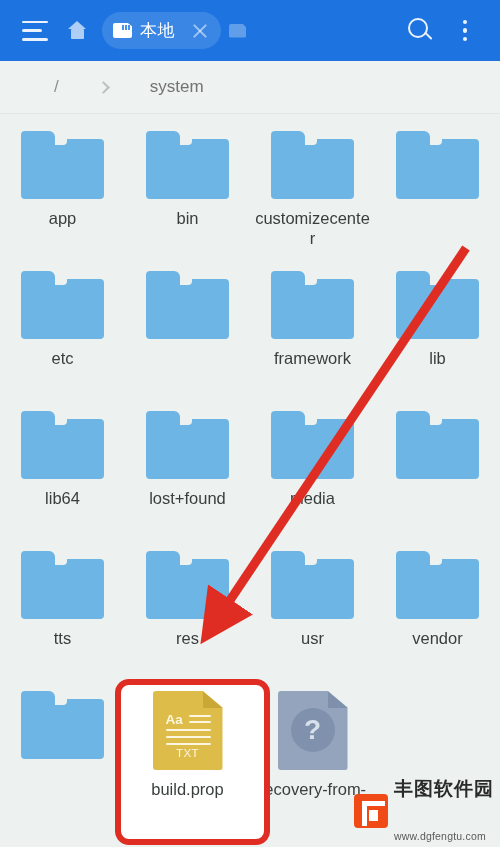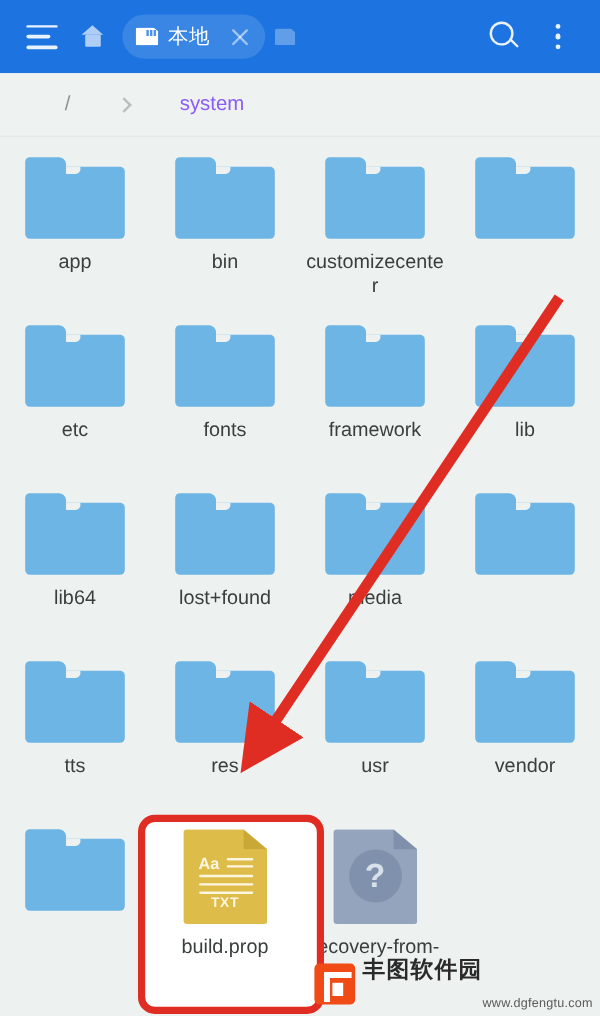--- a/index.html
+++ b/index.html
@@ -107,7 +107,7 @@
     border-right: 2px solid #b9c0be; border-top: 2px solid #b9c0be;
     transform: rotate(45deg);
   }
-  .crumb.current { color: #8b5cf6; }
+  .crumb.current { color: #737373; }
 
   
   .grid {

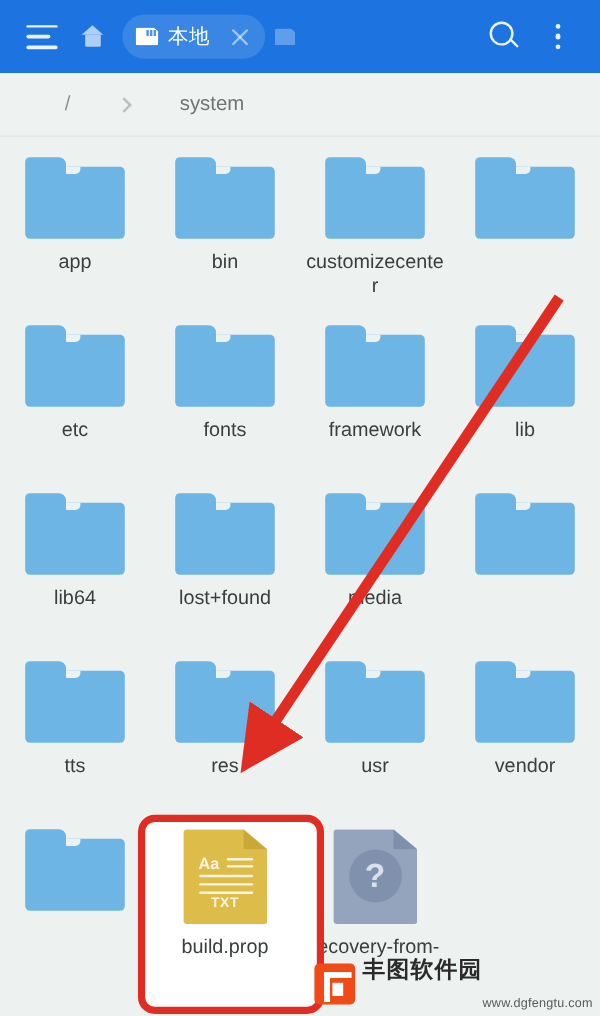--- a/index.html
+++ b/index.html
@@ -329,7 +329,6 @@
           <span class="body"></span>
           <span class="notch"></span>
         </span>
-        <span class="cell-label">fonts</span>
       </div>
       <div class="cell">
         <span class="folder-ic">

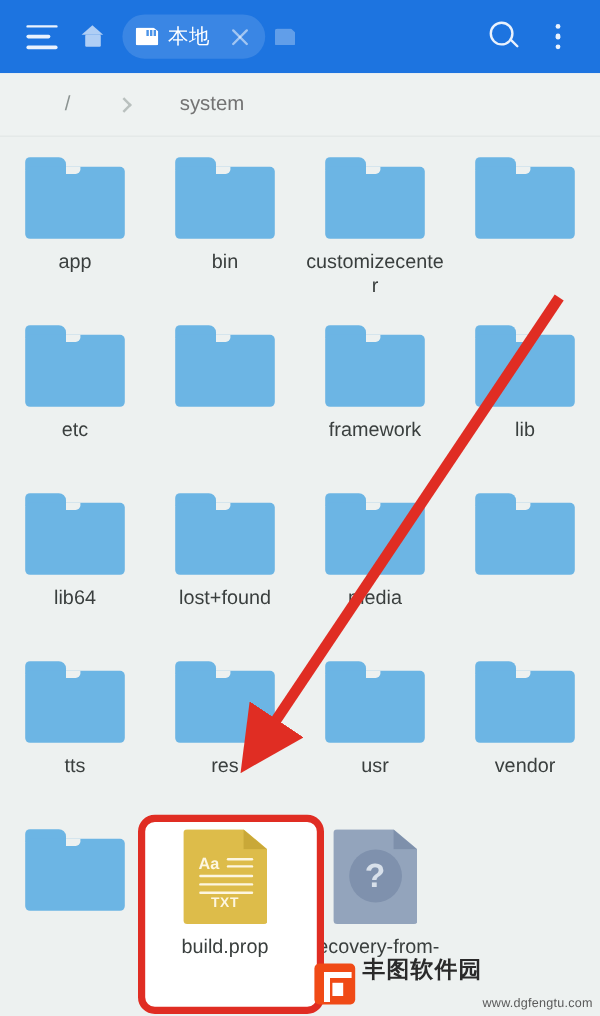--- a/index.html
+++ b/index.html
@@ -180,7 +180,7 @@
   .txt-marks .l5 { top: 30px; left: 0;   width: 45px; }
   .txt-tag {
     position: absolute; top: 56px; left: 0; width: 70px; text-align: center;
-    color: #fdf6e0; font-size: 11.5px; font-weight: bold; letter-spacing: .5px;
+    color: #fdf6e0; font-size: 11.5px; font-weight: normal; letter-spacing: .5px;
   }
   .unk-circle {
     position: absolute; top: 17px; left: 13px;

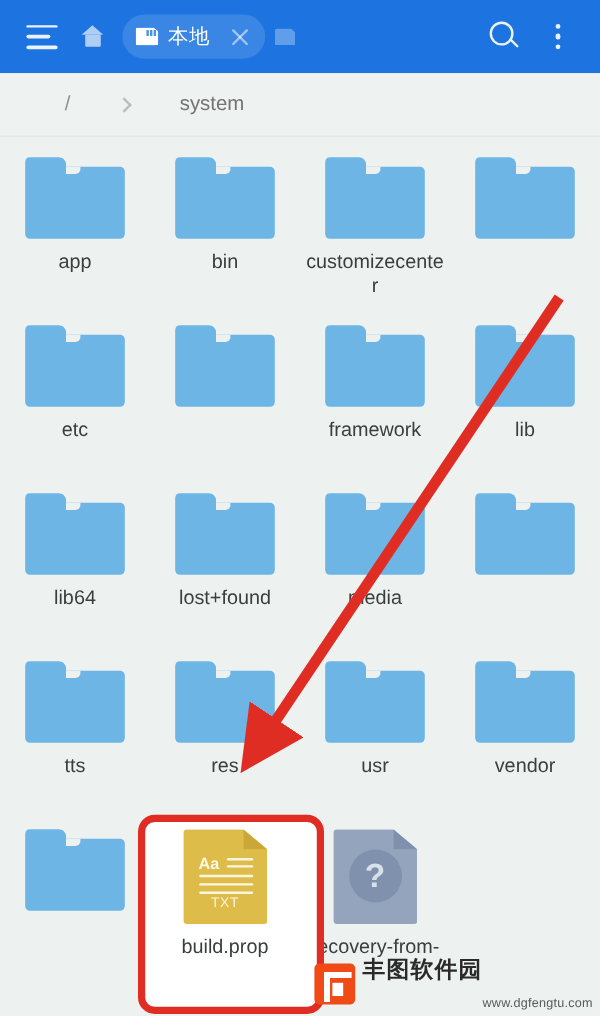--- a/index.html
+++ b/index.html
@@ -217,7 +217,7 @@
     content: ""; position: absolute; top: 16px; left: 15px;
     width: 9px; height: 11px; background: #fff;
   }
-  .wm-text { display: flex; flex-direction: row; line-height: 1.05; }
+  .wm-text { display: flex; flex-direction: column; line-height: 1.05; }
   .wm-cn { color: #2a2a2a; font-size: 19px; font-weight: bold; letter-spacing: 1px; }
   .wm-url { color: #5a5a5a; font-size: 10.5px; letter-spacing: .2px; margin-top: 32px; }
 </style>

